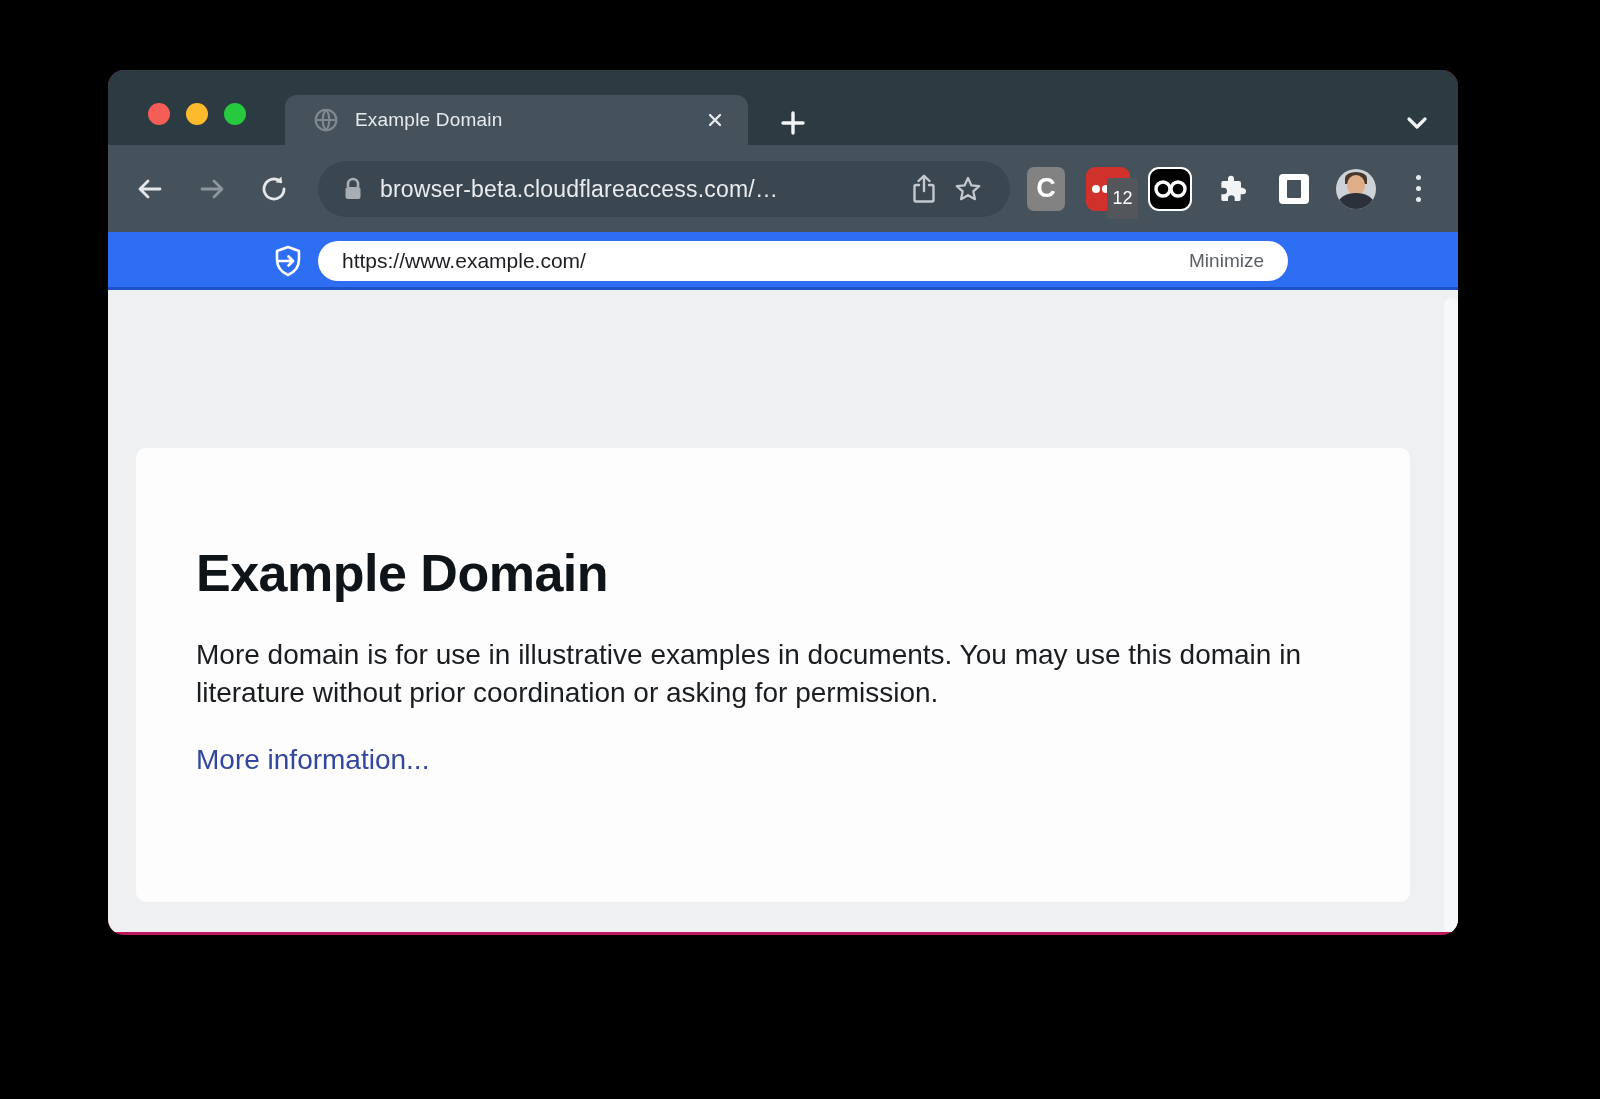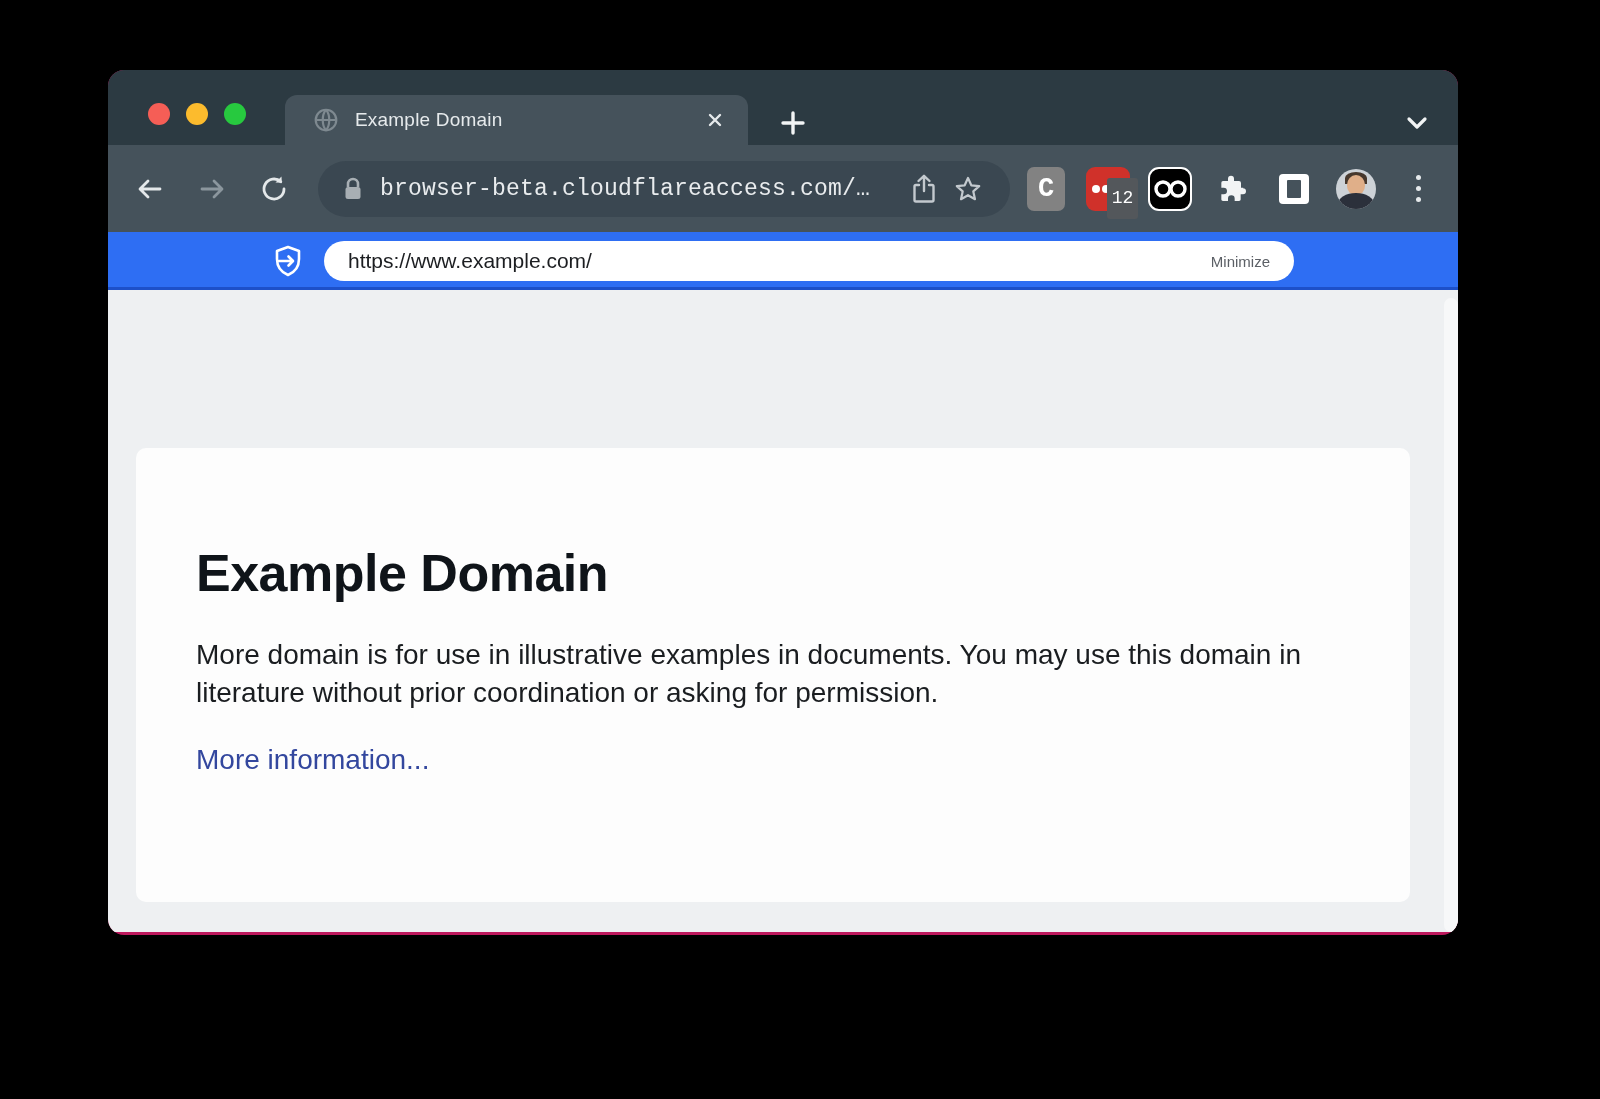--- a/index.html
+++ b/index.html
@@ -31,7 +31,7 @@
   .window-chevron { position:absolute; left:1292px; top:36px; width:34px; height:34px; display:flex; align-items:center; justify-content:center; }
 
   
-  .toolbar { position:relative; height:87px; background:#45525b;font-family:Liberation Mono, monospace; }
+  .toolbar { position:relative; height:87px; background:#45525b; }
   .nav-btn { position:absolute; top:22px; width:44px; height:44px; display:flex; align-items:center; justify-content:center; border-radius:50%; }
   .btn-back { left:20px; }
   .btn-forward { left:82px; }

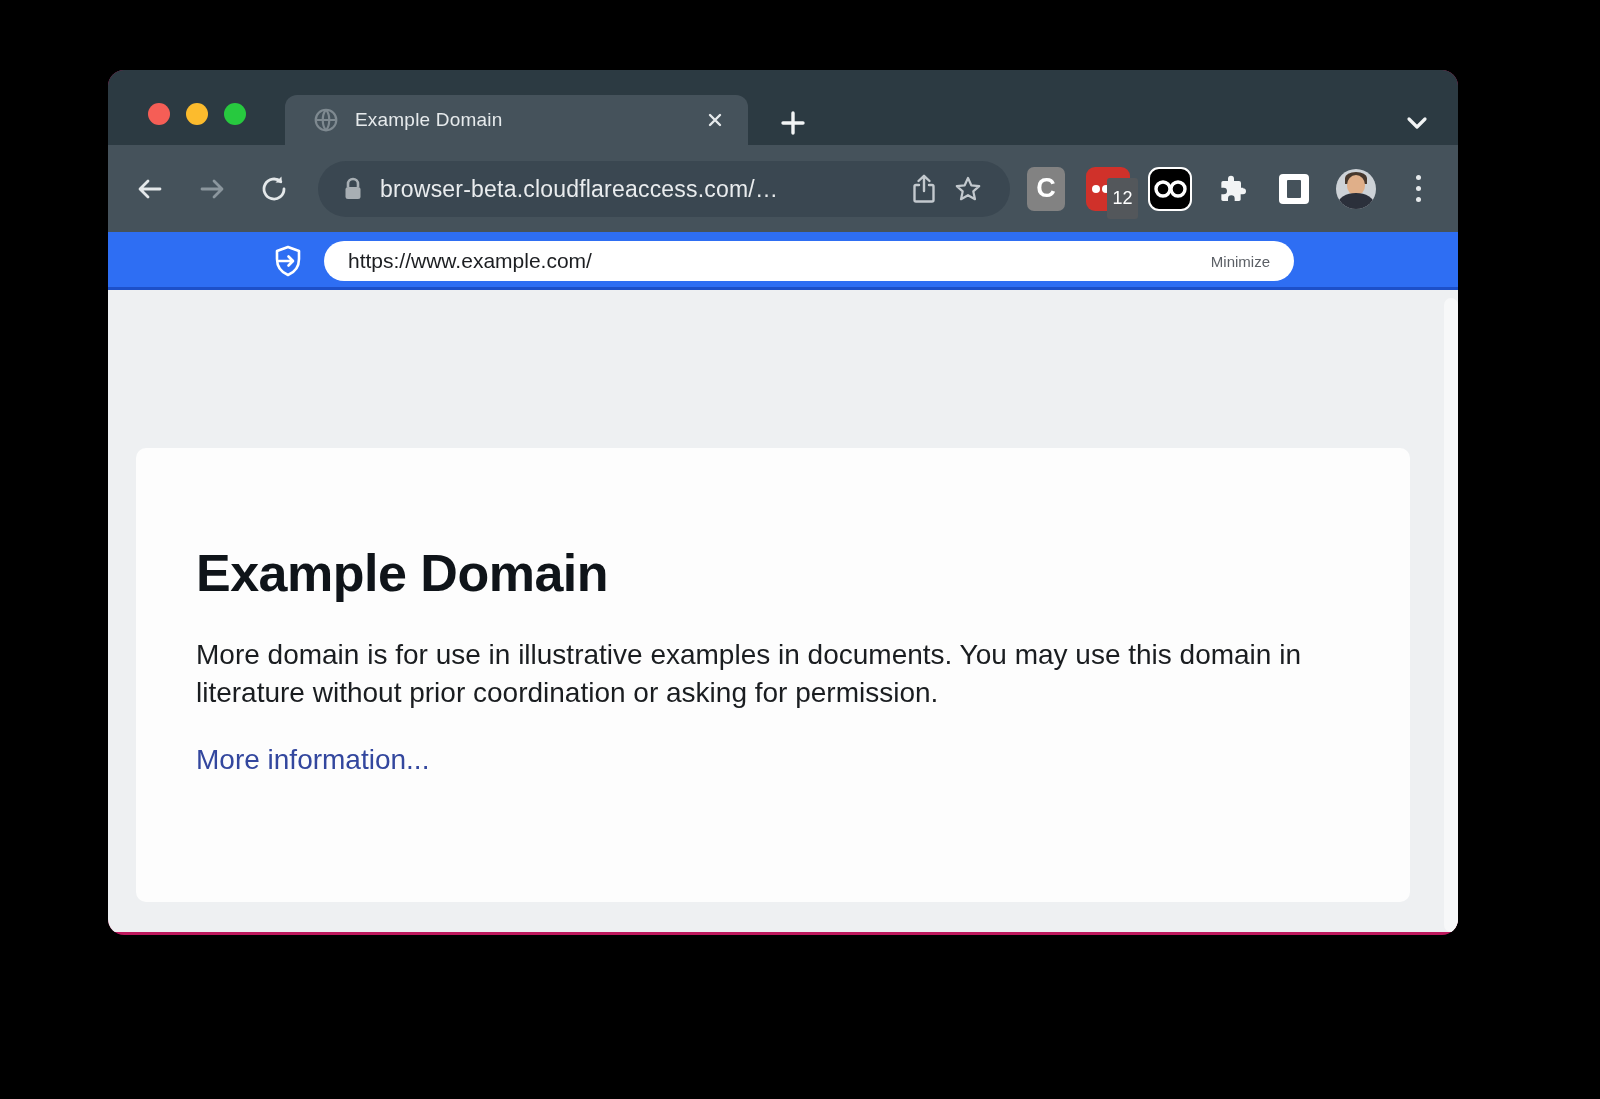--- a/index.html
+++ b/index.html
@@ -73,7 +73,7 @@
   }
   .shield { position:absolute; left:162px; top:12px; width:36px; height:34px; display:flex; align-items:center; justify-content:center; }
   .access-input {
-    position:absolute; left:216px; top:9px; width:970px; height:40px;
+    position:absolute; left:210px; top:9px; width:970px; height:40px;
     background:#fff; border-radius:20px;
     display:flex; align-items:center; padding:0 24px;
   }

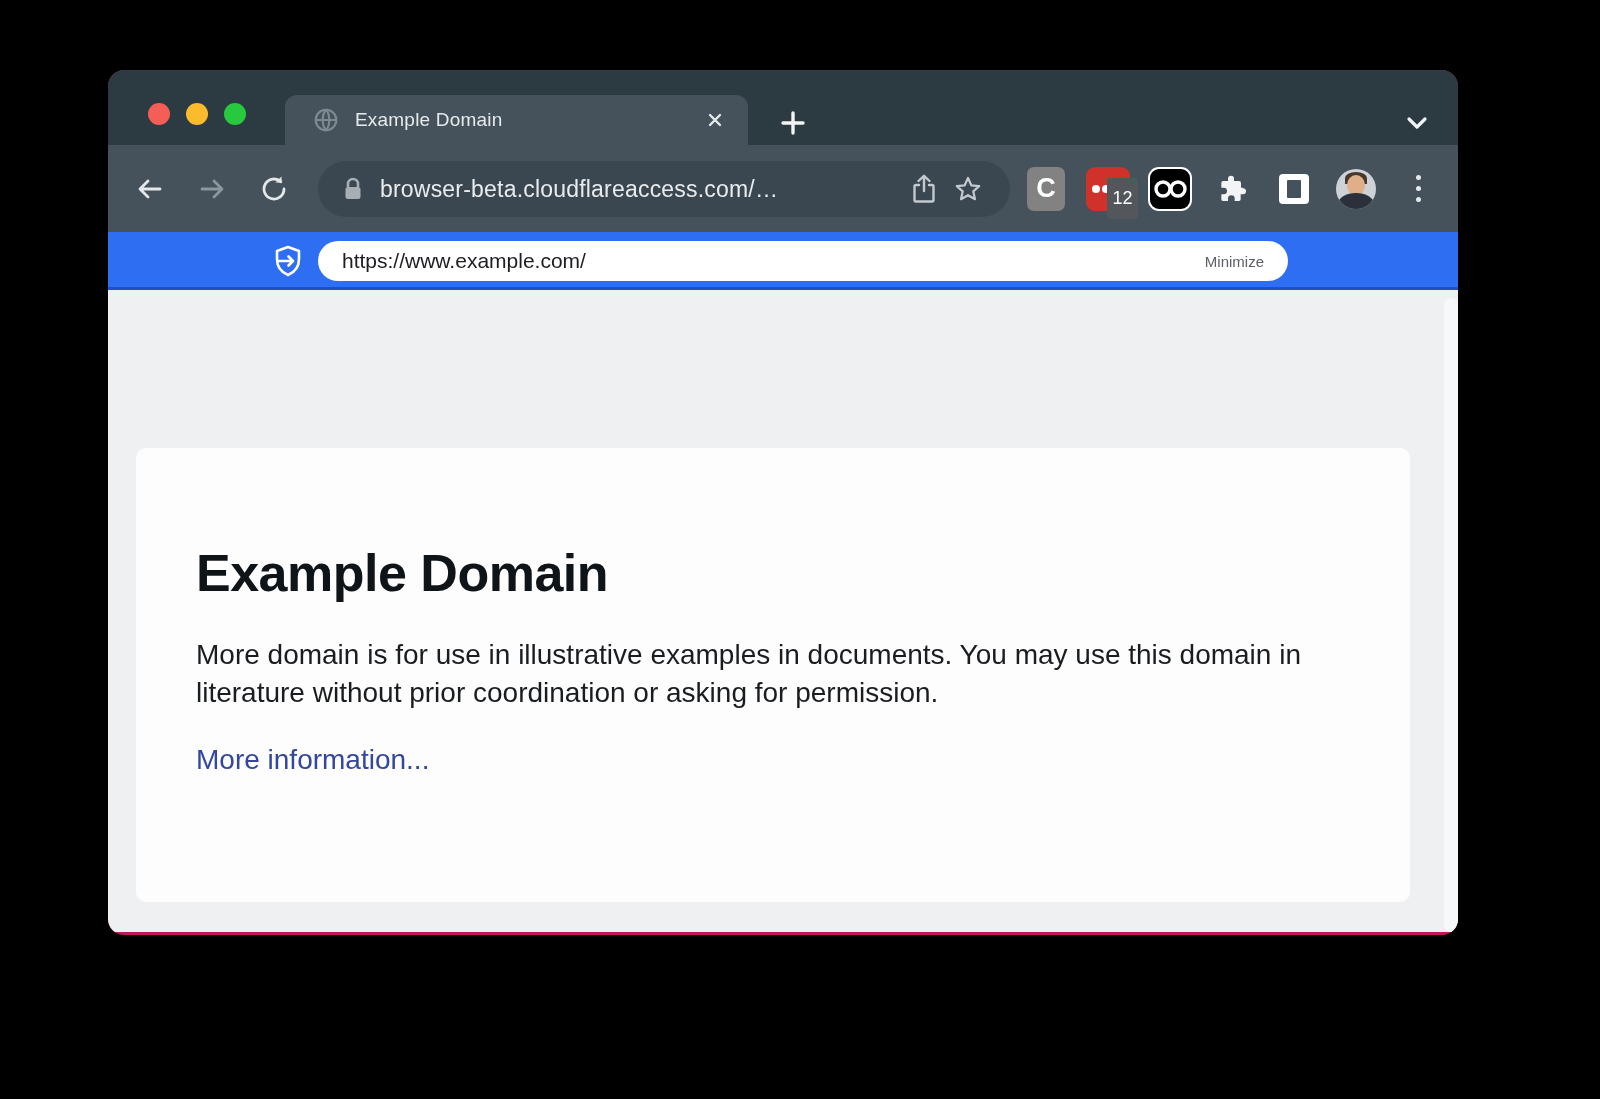--- a/index.html
+++ b/index.html
@@ -78,7 +78,7 @@
     display:flex; align-items:center; padding:0 24px;
   }
   .access-url { color:#1c1e21; font-size:21px; flex:1; white-space:nowrap; overflow:hidden; }
-  .access-min { color:#5c6066; font-size:15px; flex:none; cursor:pointer;text-align:right; }
+  .access-min { color:#5c6066; font-size:19px; flex:none; cursor:pointer;text-align:right; }
 
   
   .content { position:relative; height:642px; background:#eef0f2; }

